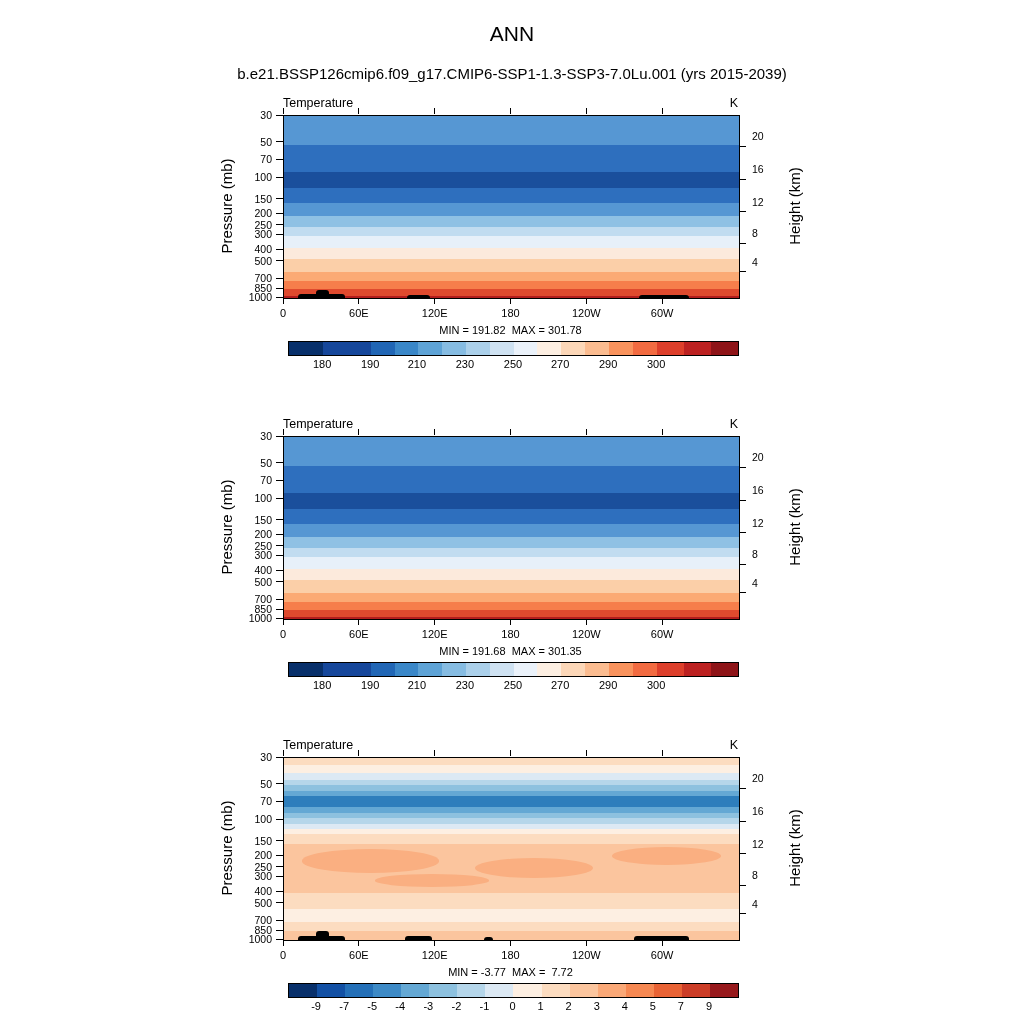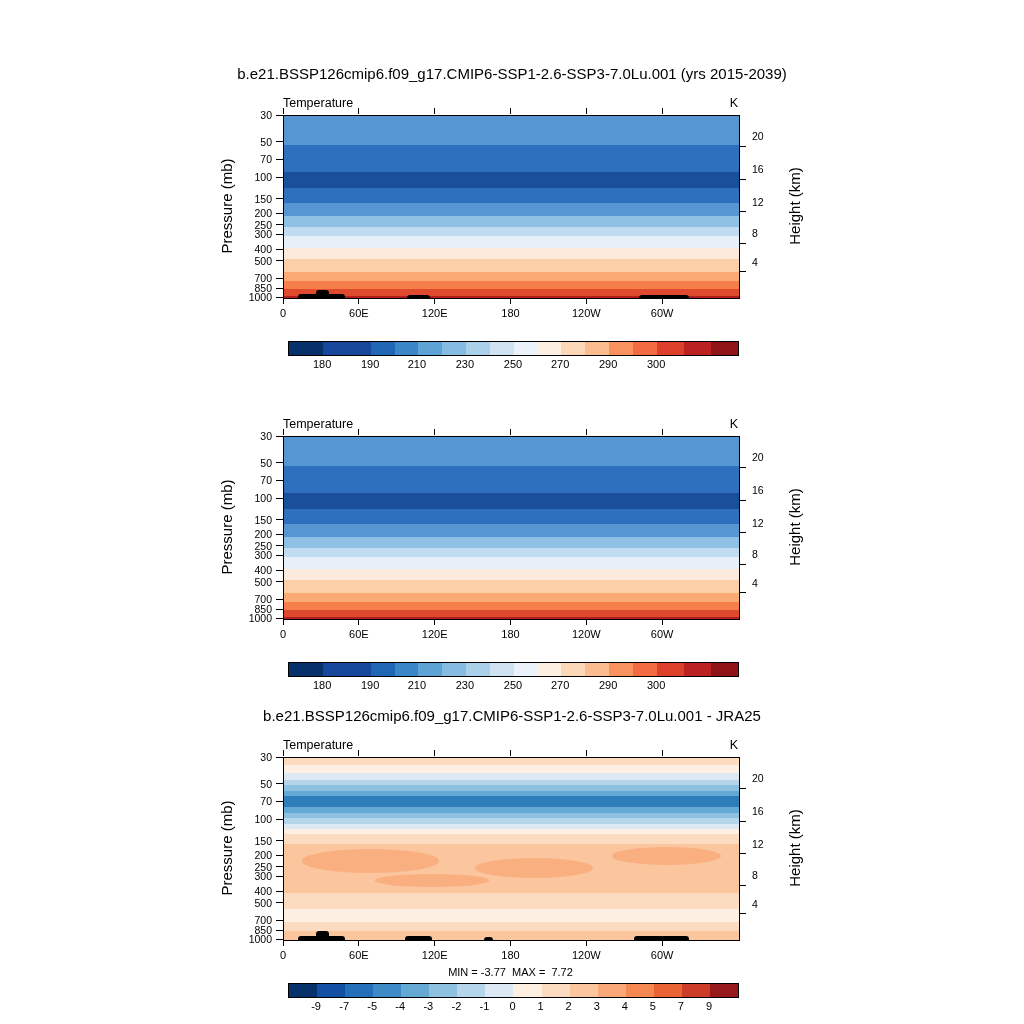--- a/index.html
+++ b/index.html
@@ -39,6 +39,7 @@
 
 <div class="page">
 
+  <div class="main-title">ANN</div>
 
   <section class="panel" style="top:53px">
     <div class="ptitle">b.e21.BSSP126cmip6.f09_g17.CMIP6-SSP1-2.6-SSP3-7.0Lu.001 (yrs 2015-2039)</div>

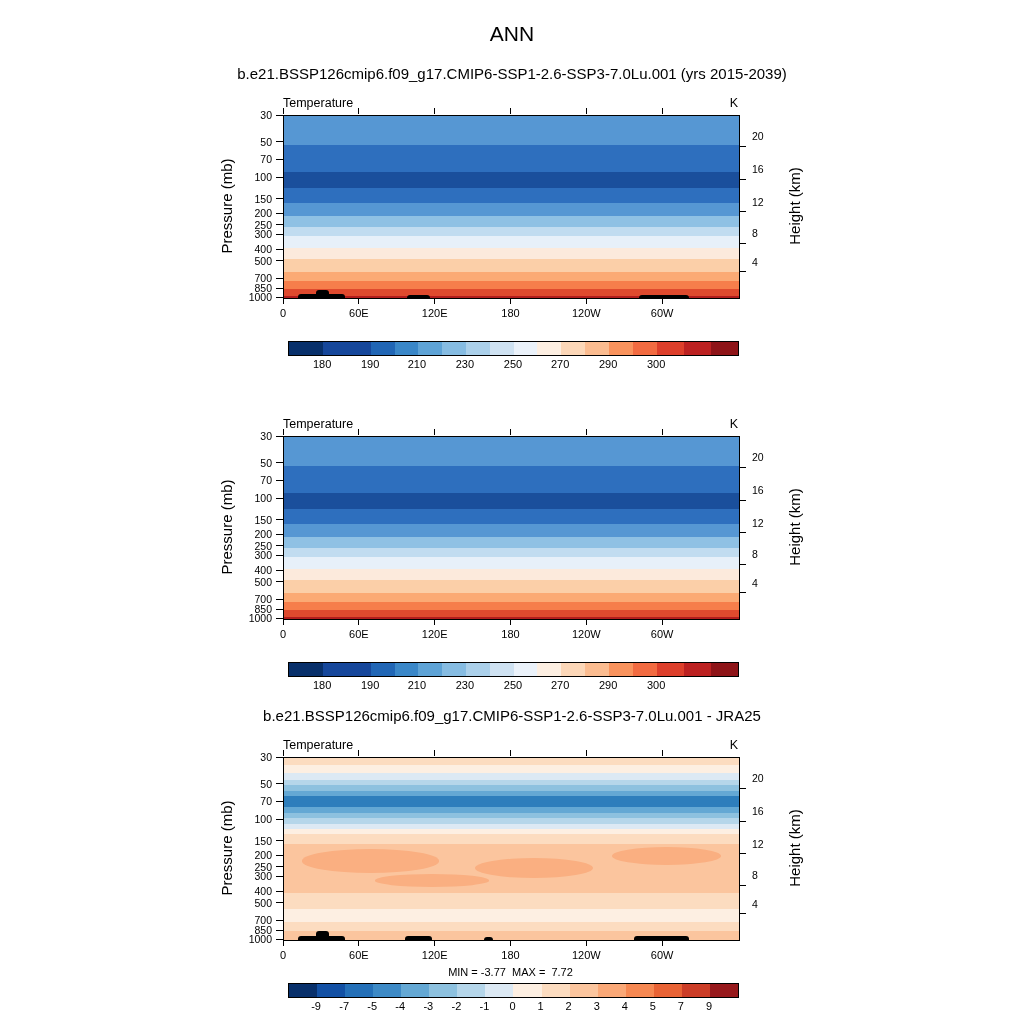--- a/index.html
+++ b/index.html
@@ -42,7 +42,7 @@
   <div class="main-title">ANN</div>
 
   <section class="panel" style="top:53px">
-    <div class="ptitle">b.e21.BSSP126cmip6.f09_g17.CMIP6-SSP1-2.6-SSP3-7.0Lu.001 (yrs 2015-2039)</div>
+    <div class="ptitle">b.e21.BSSP126cmip6.f09_g17.CMIP6-SSP1-1.3-SSP3-7.0Lu.001 (yrs 2015-2039)</div>
     <div class="flabel">Temperature</div>
     <div class="ulabel">K</div>
     <div class="axis-title left">Pressure (mb)</div>

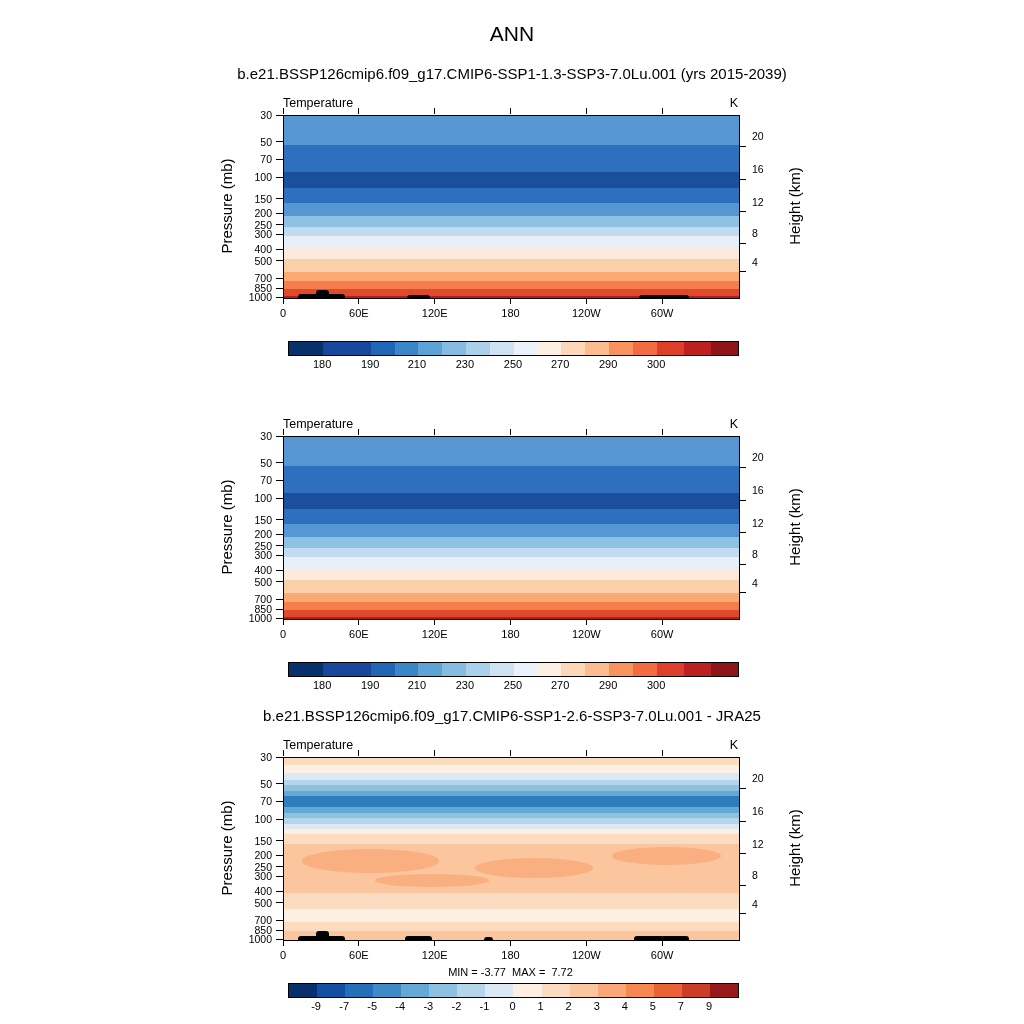--- a/index.html
+++ b/index.html
@@ -123,6 +123,7 @@
         <div class="xlab" style="left: 66.67%;">120W</div>
         <div class="xlab" style="left: 83.33%;">60W</div>
       </div>
+    <div class="stats">MIN = 191.82  MAX = 301.78</div>
     <div class="cbar" style="background: linear-gradient(to right, rgb(8, 48, 107) 0%, rgb(8, 48, 107) 7.6%, rgb(22, 71, 155) 7.6%, rgb(22, 71, 155) 18.3%, rgb(33, 102, 181) 18.3%, rgb(33, 102, 181) 23.5%, rgb(58, 135, 200) 23.5%, rgb(58, 135, 200) 28.7%, rgb(94, 163, 214) 28.7%, rgb(94, 163, 214) 34%, rgb(134, 188, 226) 34%, rgb(134, 188, 226) 39.4%, rgb(171, 208, 234) 39.4%, rgb(171, 208, 234) 44.7%, rgb(207, 226, 242) 44.7%, rgb(207, 226, 242) 50.1%, rgb(235, 242, 250) 50.1%, rgb(235, 242, 250) 55.3%, rgb(253, 239, 226) 55.3%, rgb(253, 239, 226) 60.6%, rgb(252, 215, 184) 60.6%, rgb(252, 215, 184) 66%, rgb(251, 188, 144) 66%, rgb(251, 188, 144) 71.3%, rgb(249, 147, 93) 71.3%, rgb(249, 147, 93) 76.6%, rgb(242, 107, 65) 76.6%, rgb(242, 107, 65) 82%, rgb(221, 63, 43) 82%, rgb(221, 63, 43) 88%, rgb(188, 33, 33) 88%, rgb(188, 33, 33) 94%, rgb(142, 20, 24) 94%, rgb(142, 20, 24) 100%);"></div>
     <div class="cbar-labels">
         <div class="cblab" style="left: 7.6%;">180</div>

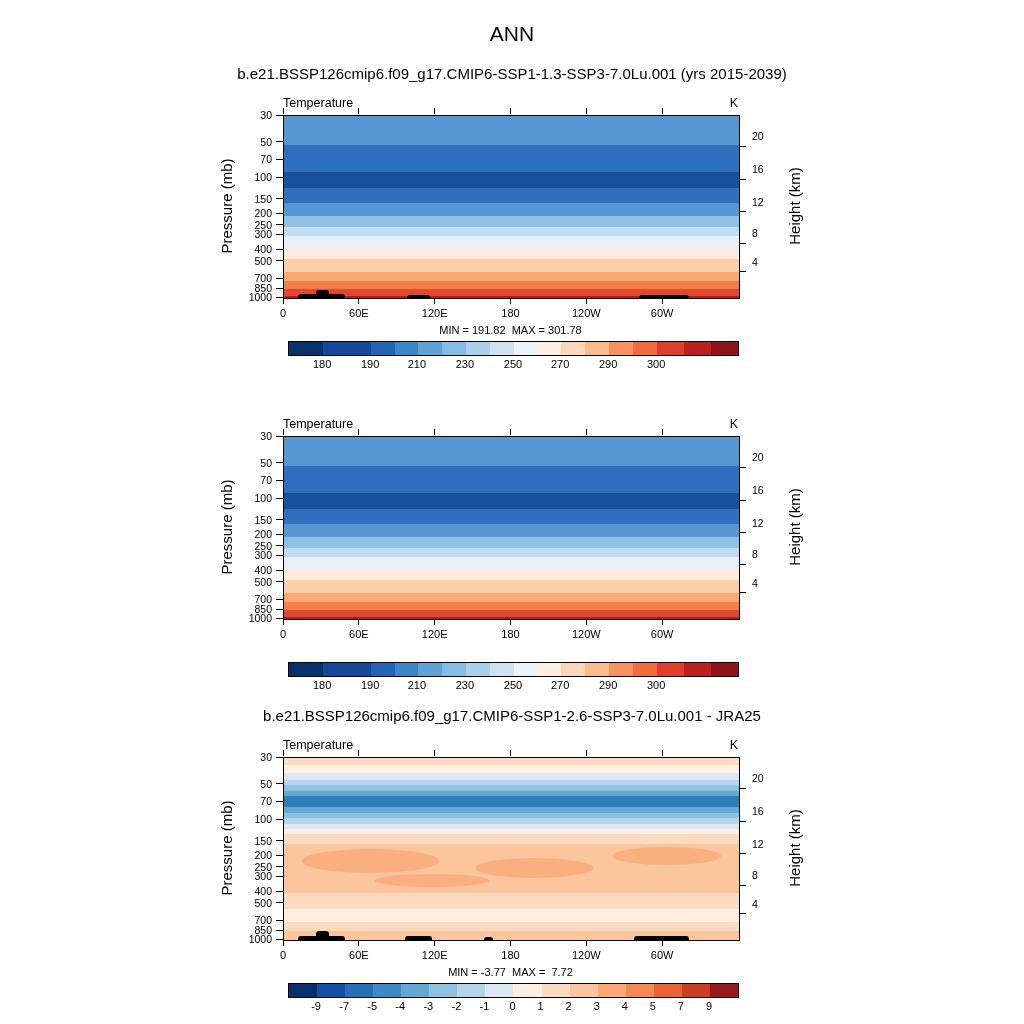--- a/index.html
+++ b/index.html
@@ -213,6 +213,7 @@
         <div class="xlab" style="left: 66.67%;">120W</div>
         <div class="xlab" style="left: 83.33%;">60W</div>
       </div>
+    <div class="stats">MIN = 191.68  MAX = 301.35</div>
     <div class="cbar" style="background: linear-gradient(to right, rgb(8, 48, 107) 0%, rgb(8, 48, 107) 7.6%, rgb(22, 71, 155) 7.6%, rgb(22, 71, 155) 18.3%, rgb(33, 102, 181) 18.3%, rgb(33, 102, 181) 23.5%, rgb(58, 135, 200) 23.5%, rgb(58, 135, 200) 28.7%, rgb(94, 163, 214) 28.7%, rgb(94, 163, 214) 34%, rgb(134, 188, 226) 34%, rgb(134, 188, 226) 39.4%, rgb(171, 208, 234) 39.4%, rgb(171, 208, 234) 44.7%, rgb(207, 226, 242) 44.7%, rgb(207, 226, 242) 50.1%, rgb(235, 242, 250) 50.1%, rgb(235, 242, 250) 55.3%, rgb(253, 239, 226) 55.3%, rgb(253, 239, 226) 60.6%, rgb(252, 215, 184) 60.6%, rgb(252, 215, 184) 66%, rgb(251, 188, 144) 66%, rgb(251, 188, 144) 71.3%, rgb(249, 147, 93) 71.3%, rgb(249, 147, 93) 76.6%, rgb(242, 107, 65) 76.6%, rgb(242, 107, 65) 82%, rgb(221, 63, 43) 82%, rgb(221, 63, 43) 88%, rgb(188, 33, 33) 88%, rgb(188, 33, 33) 94%, rgb(142, 20, 24) 94%, rgb(142, 20, 24) 100%);"></div>
     <div class="cbar-labels">
         <div class="cblab" style="left: 7.6%;">180</div>

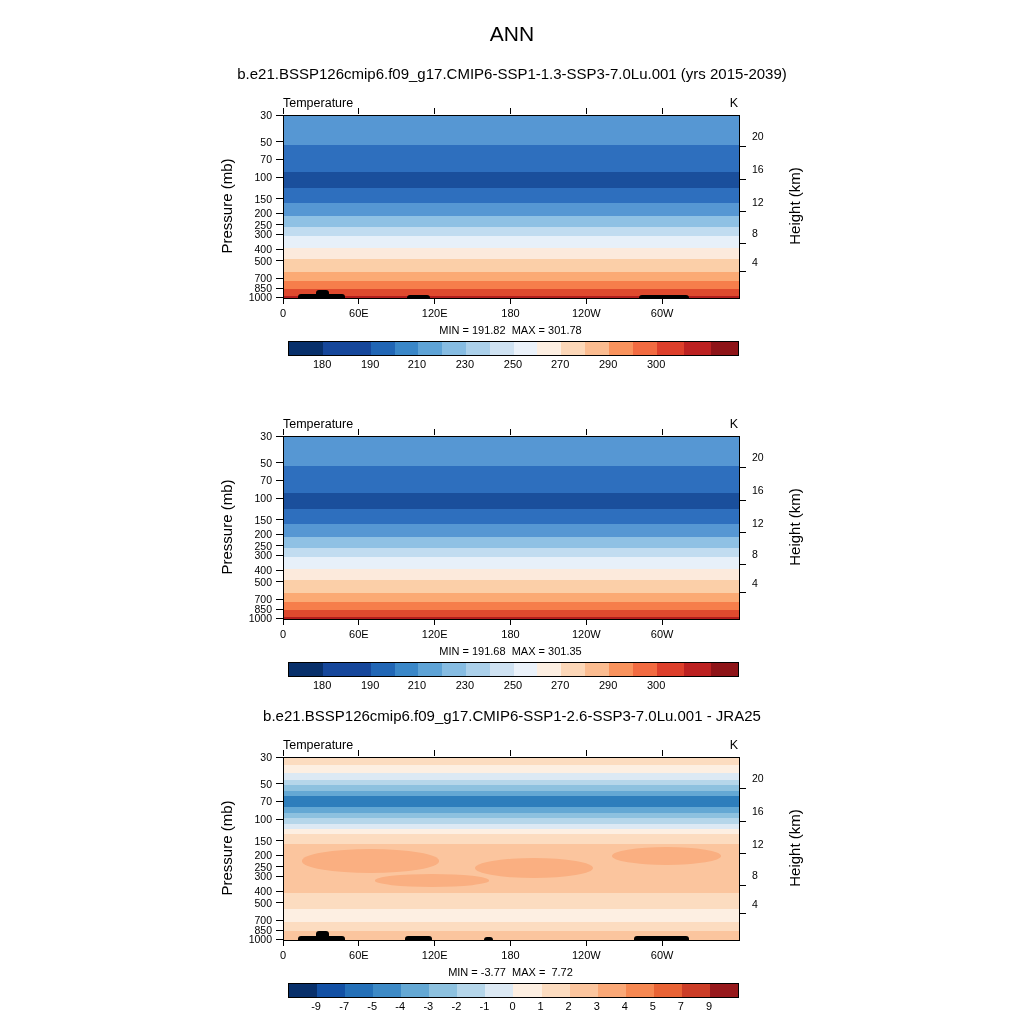--- a/index.html
+++ b/index.html
@@ -228,7 +228,6 @@
   </section>
 
   <section class="panel" style="top:695px">
-    <div class="ptitle">b.e21.BSSP126cmip6.f09_g17.CMIP6-SSP1-2.6-SSP3-7.0Lu.001 - JRA25</div>
     <div class="flabel">Temperature</div>
     <div class="ulabel">K</div>
     <div class="axis-title left">Pressure (mb)</div>

